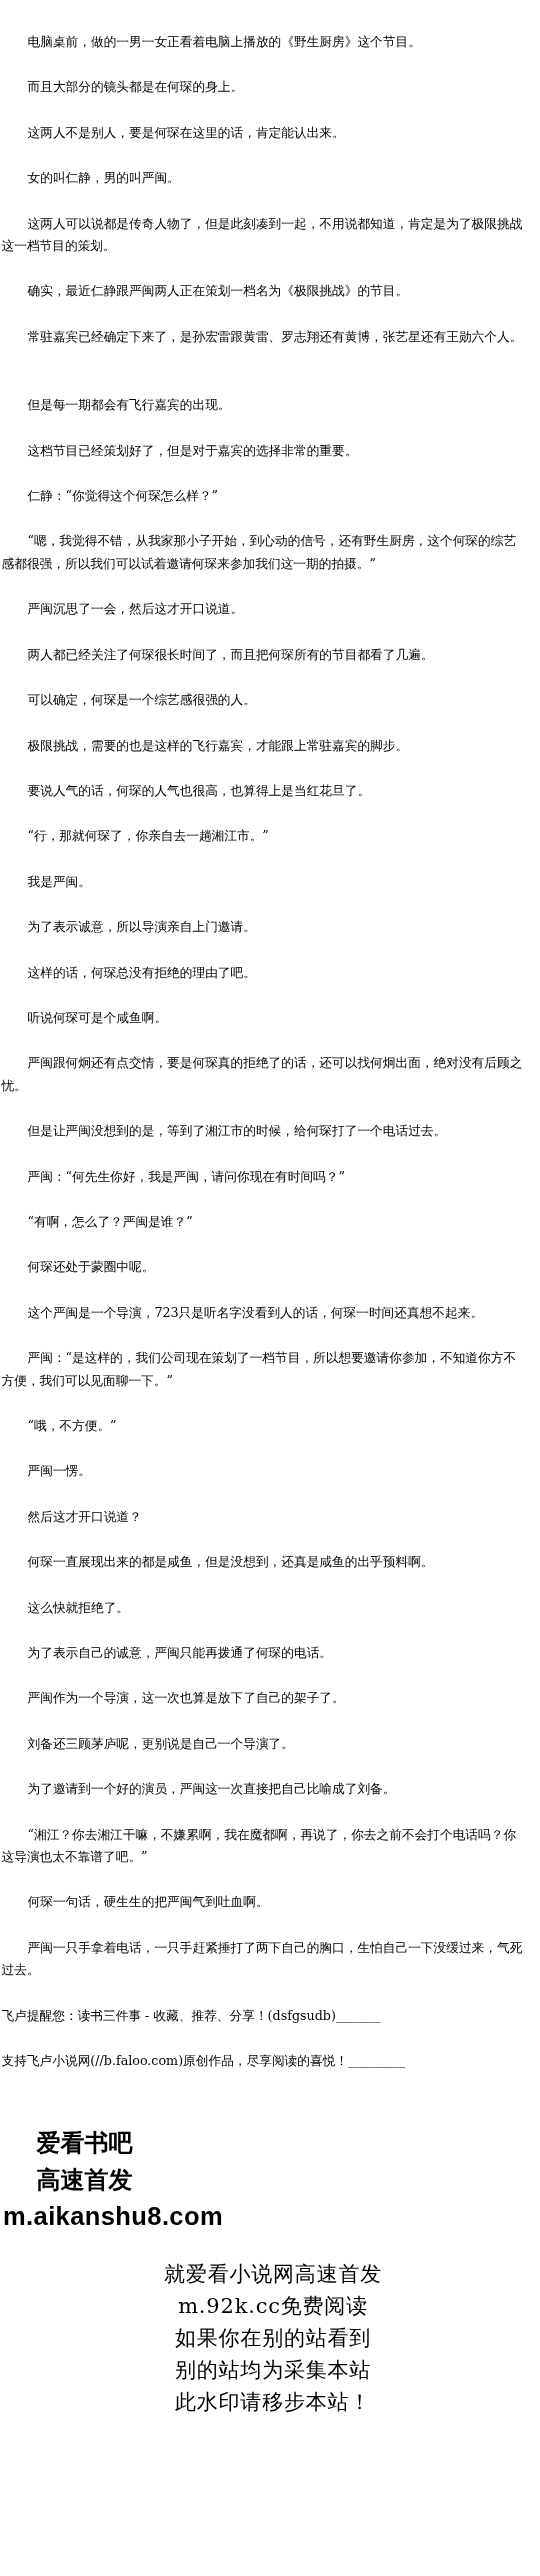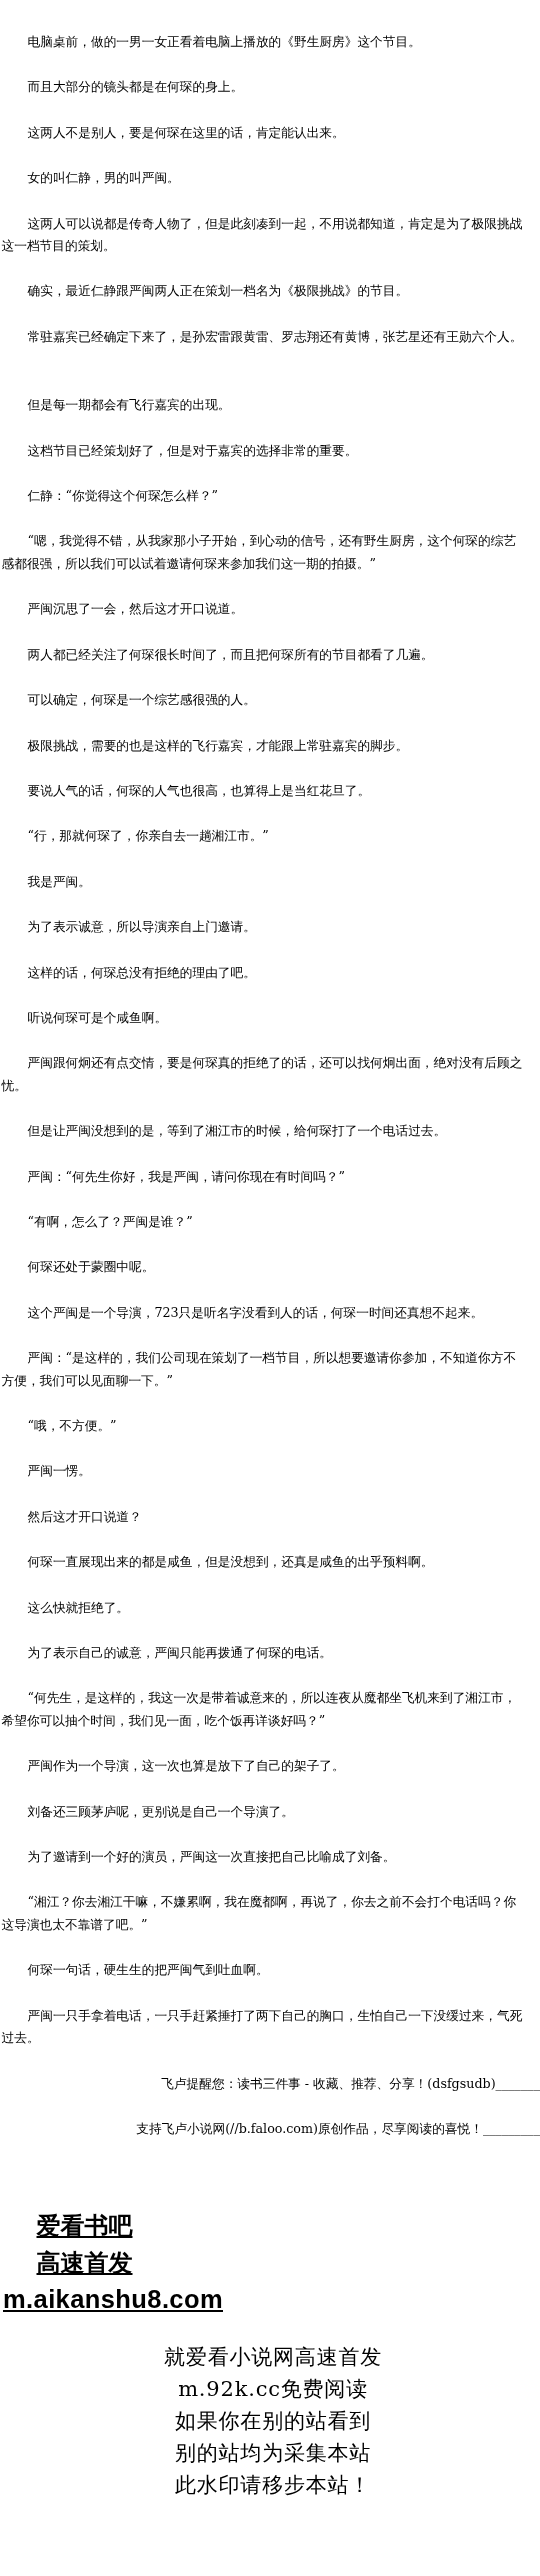--- a/index.html
+++ b/index.html
@@ -91,8 +91,6 @@
   <p>何琛一直展现出来的都是咸鱼，但是没想到，还真是咸鱼的出乎预料啊。</p>
   <p>这么快就拒绝了。</p>
   <p>为了表示自己的诚意，严闽只能再拨通了何琛的电话。</p>
-  <p>“何先生，是这样的，我这一次是带着诚意来的，所以连夜从魔都坐飞机来到了湘江市，
-希望你可以抽个时间，我们见一面，吃个饭再详谈好吗？”</p>
   <p>严闽作为一个导演，这一次也算是放下了自己的架子了。</p>
   <p>刘备还三顾茅庐呢，更别说是自己一个导演了。</p>
   <p>为了邀请到一个好的演员，严闽这一次直接把自己比喻成了刘备。</p>

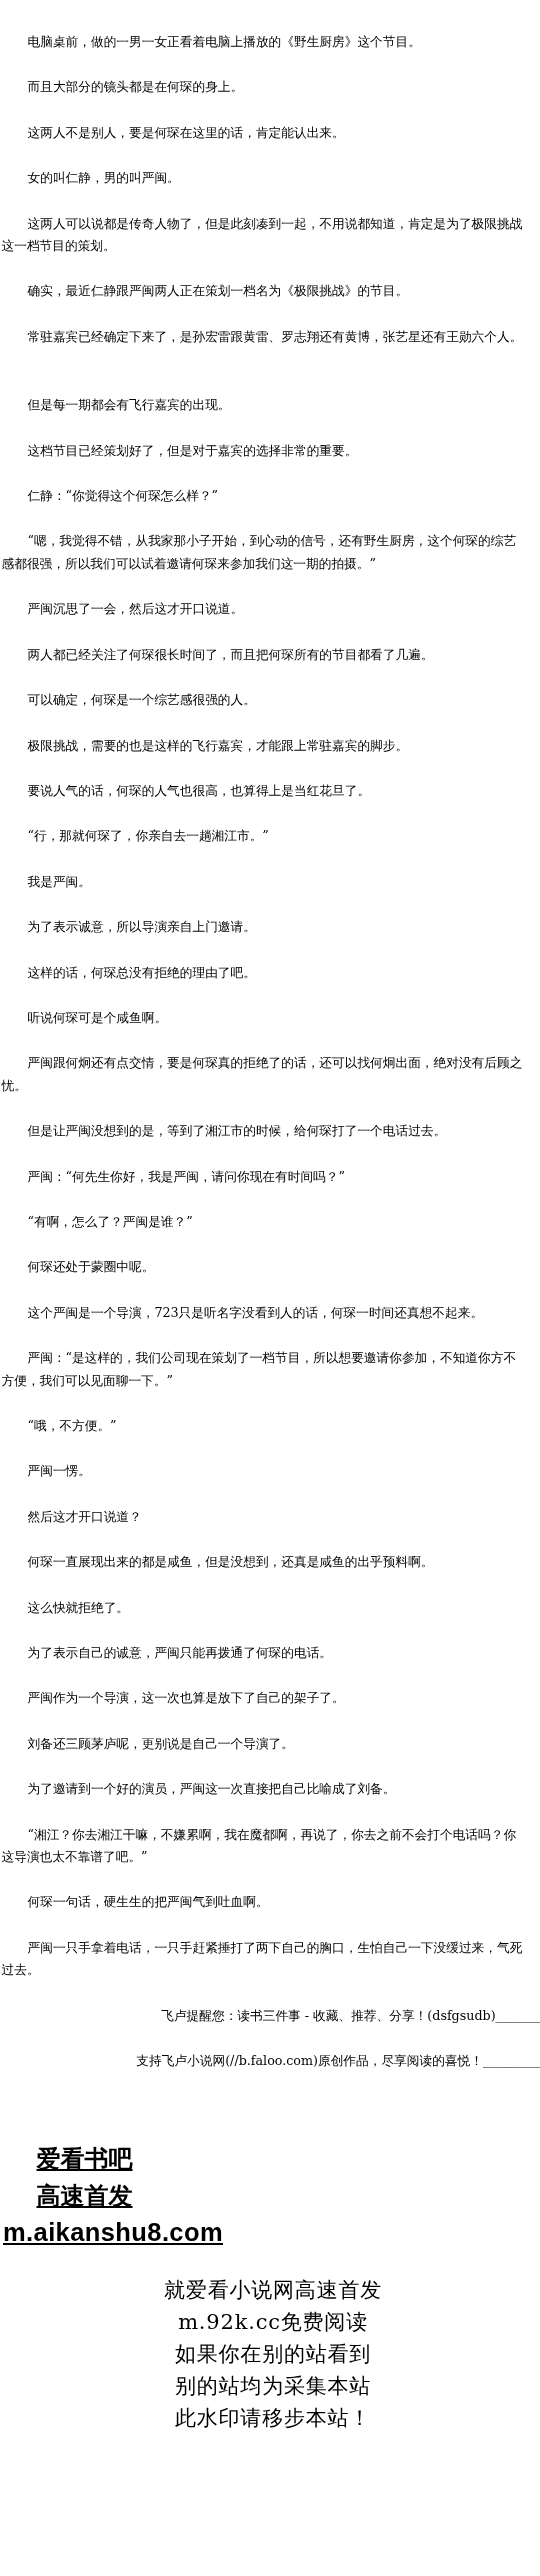--- a/index.html
+++ b/index.html
@@ -25,7 +25,7 @@
     text-underline-offset: 3.1px;
     word-break: break-all;
   }
-  .novel-body p.no-indent { text-indent: 0; text-align: right; }
+  .novel-body p.no-indent { text-indent: 0; }
   .novel-body p.gap-after { margin-bottom: 46px; }
   
   .promo-block { margin-top: 67px; text-decoration: underline; }

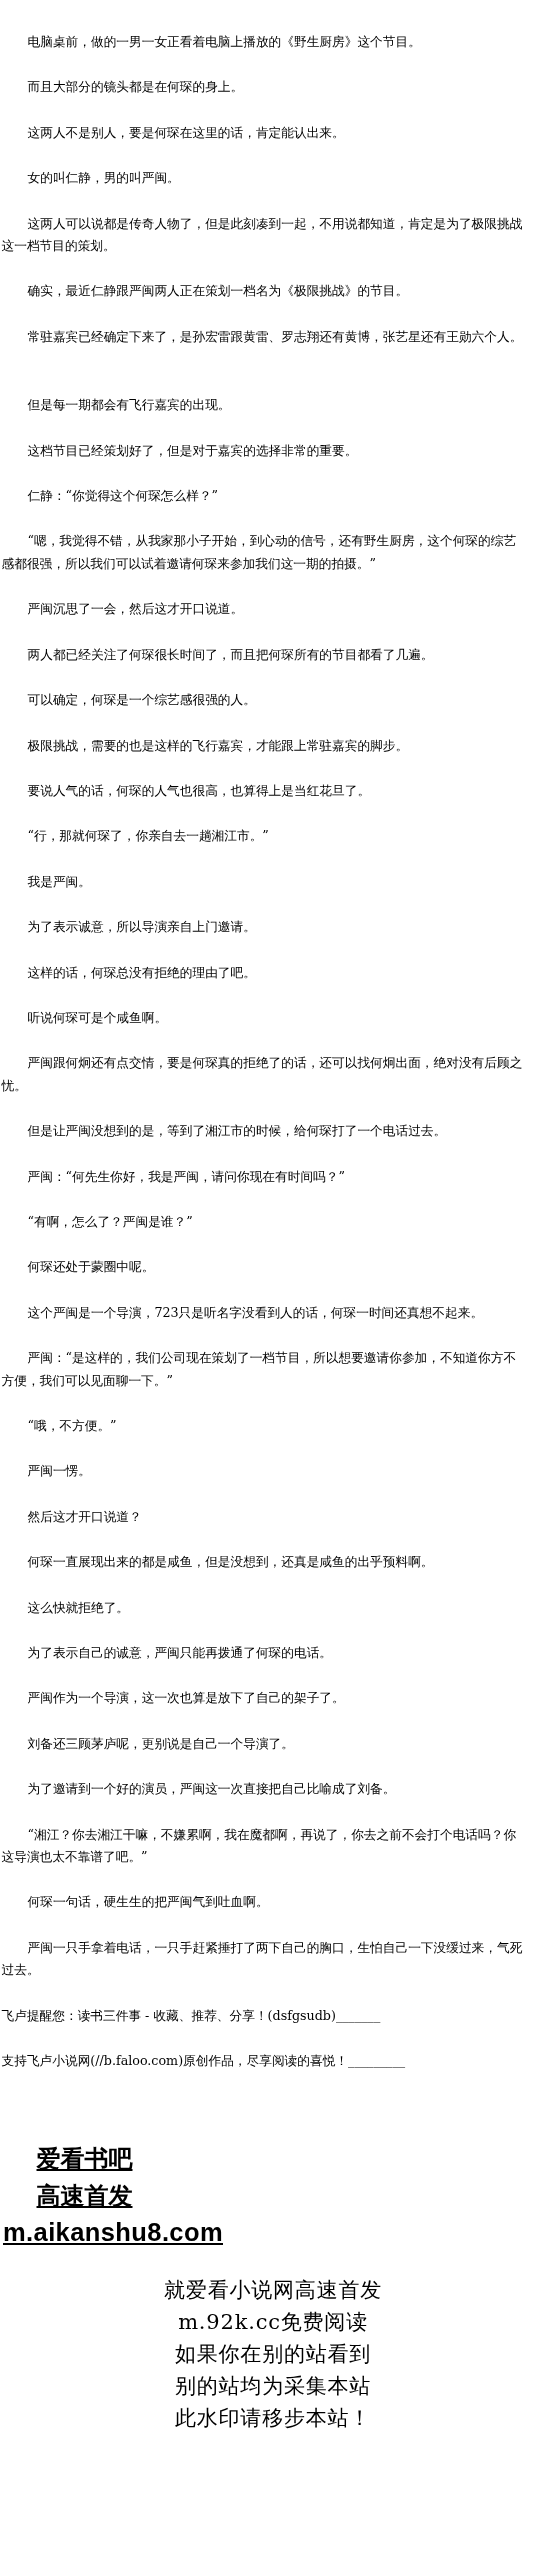--- a/index.html
+++ b/index.html
@@ -28,7 +28,7 @@
   .novel-body p.no-indent { text-indent: 0; }
   .novel-body p.gap-after { margin-bottom: 46px; }
   
-  .promo-block { margin-top: 67px; text-decoration: underline; }
+  .promo-block { margin-top: 51px; }
   .promo-block .promo-line {
     font-family: "Liberation Sans", sans-serif;
     font-weight: 700;

